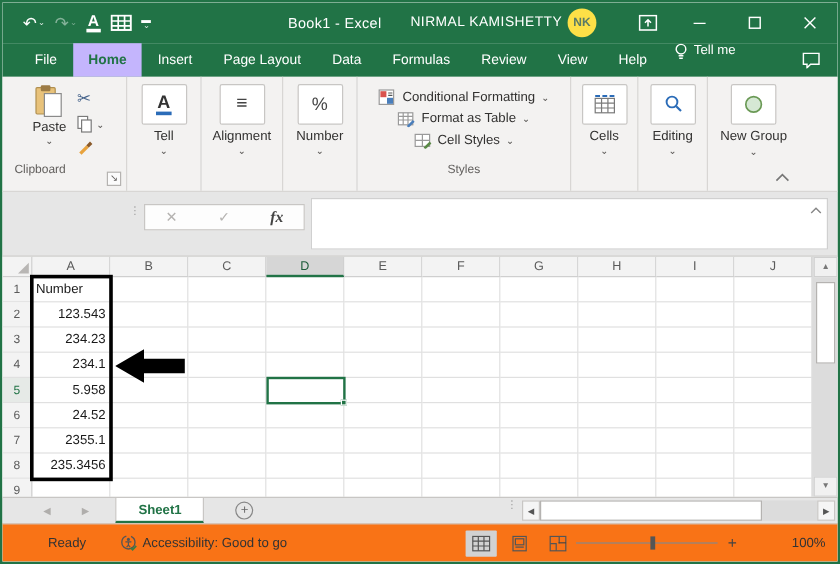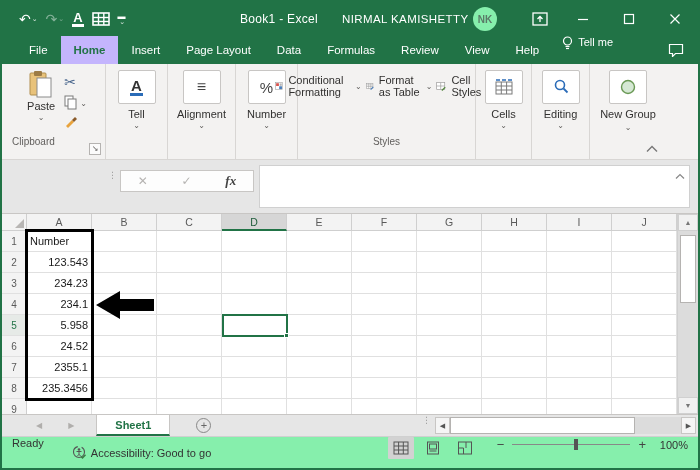--- a/index.html
+++ b/index.html
@@ -17,7 +17,7 @@
   .qat-grid svg { display:block; }
   .win-title { position:absolute; left:238px; font-size:12px; color:#fff; letter-spacing:.3px; }
   .user-name { position:absolute; left:340px; font-size:11.5px; color:#fff; letter-spacing:.4px; }
-  .avatar { position:absolute; left:471px; top:5px; width:24px; height:24px; border-radius:50%; background:#86efac; color:#5a7a67; font-size:10px; font-weight:bold; display:flex; align-items:center; justify-content:center; }
+  .avatar { position:absolute; left:471px; top:5px; width:24px; height:24px; border-radius:50%; background:#fde047; color:#5a7a67; font-size:10px; font-weight:bold; display:flex; align-items:center; justify-content:center; }
   .caption-btns { position:absolute; right:0; top:0; height:34px; display:flex; }
   .cap-btn { width:46px; height:34px; display:flex; align-items:center; justify-content:center; color:#fff; font-size:14px; }
   .ribbon-opts { width:40px; }

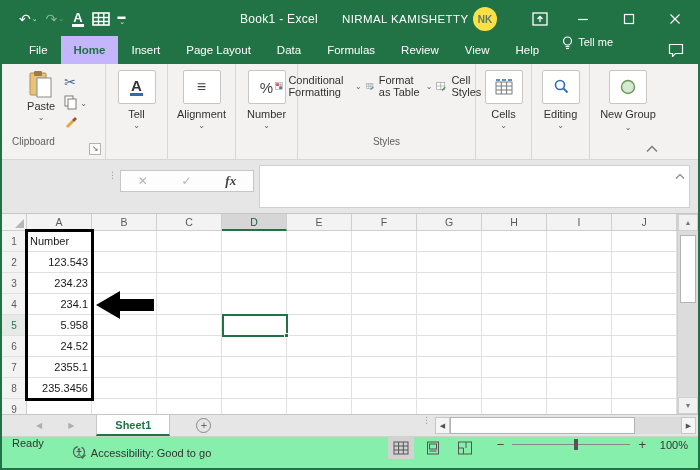--- a/index.html
+++ b/index.html
@@ -48,7 +48,7 @@
   .scissors { color:#44628a; font-size:14px; }
   .launcher { position:absolute; right:4px; bottom:4px; width:12px; height:12px; border:1px solid #b5b3b1; color:#605e5c; font-size:8px; line-height:10px; text-align:center; background:#fbfbfb; }
   
-  .styles-rows { display:flex; flex-direction:row; gap:4px; align-items:flex-end; padding:4px 10px 0 10px; }
+  .styles-rows { display:flex; flex-direction:column; gap:4px; align-items:center; padding:4px 10px 0 10px; }
   .style-item { display:flex; align-items:center; gap:5px; font-size:11px; color:#323130; }
   .style-item .bb-caret { margin:0; }
   .collapse-ribbon { position:absolute; right:8px; bottom:4px; color:#605e5c; }

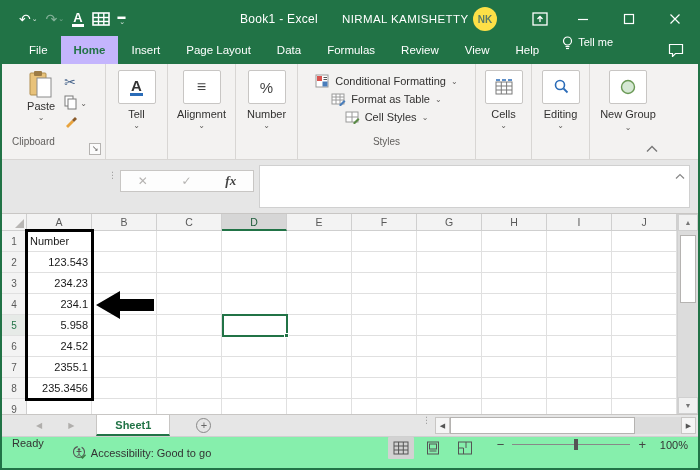--- a/index.html
+++ b/index.html
@@ -102,7 +102,7 @@
   .hs-right { margin-left:auto; }
 
   
-  .statusbar { height:32px; background:#86efac; border-top:1px solid #d0d0d0; display:flex; position:relative; }
+  .statusbar { height:32px; background:#f97316; border-top:1px solid #d0d0d0; display:flex; align-items:center; position:relative;padding-left:28px; }
   .status-ready { padding-left:10px; font-size:11px; color:#333; }
   .acc-wrap { display:flex; align-items:center; gap:4px; margin-left:28px; color:#333; font-size:11px; }
   .views { position:absolute; left:386px; display:flex; gap:6px; }

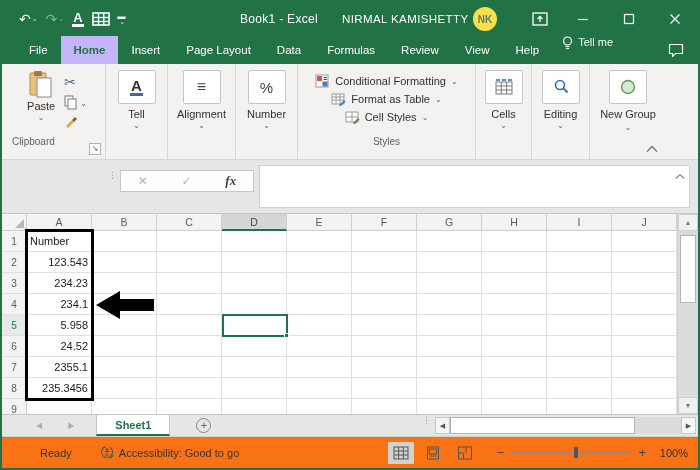--- a/index.html
+++ b/index.html
@@ -112,7 +112,7 @@
   .zoom-line { width:118px; height:1px; background:#888; position:relative; }
   .zoom-handle { position:absolute; left:62px; top:-5px; width:4px; height:11px; background:#555; }
   .zoom-sign { font-size:13px; color:#444; }
-  .zoom-pct { font-size:11px; color:#333; width:34px; text-align:right; }
+  .zoom-pct { font-size:11px; color:#333; width:34px; text-align:right;margin-left:32px; }
 </style>
 </head>
 <body>

